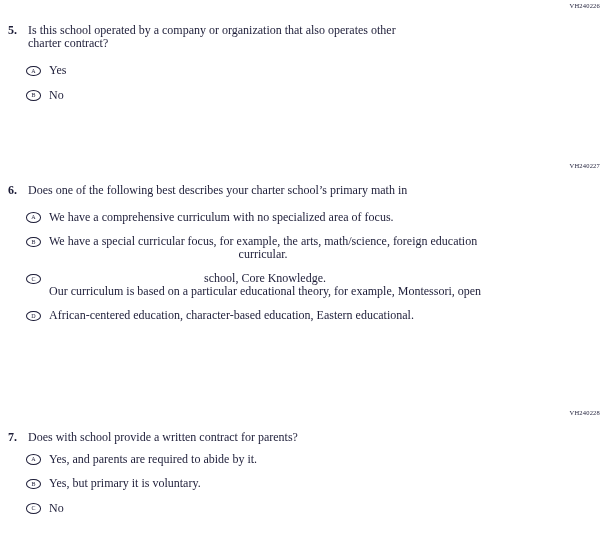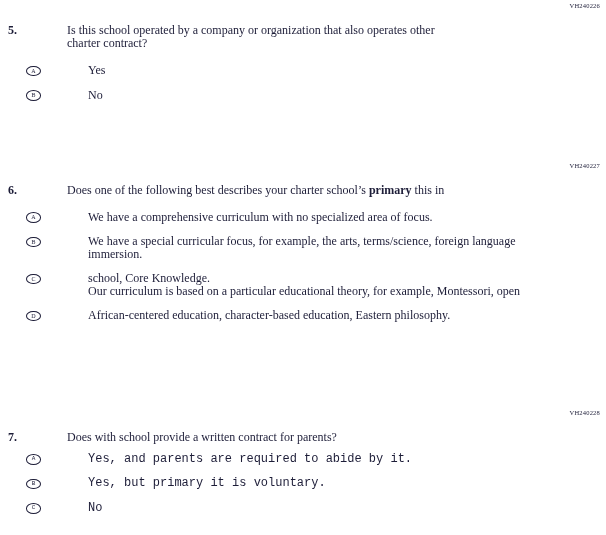--- a/index.html
+++ b/index.html
@@ -47,7 +47,7 @@
     flex: none;
   }
   .qtext { }
-  .qline { white-space: nowrap; margin-left: 39px; }
+  .qline { white-space: nowrap; }
   b { font-weight: bold; }
 
   .options {

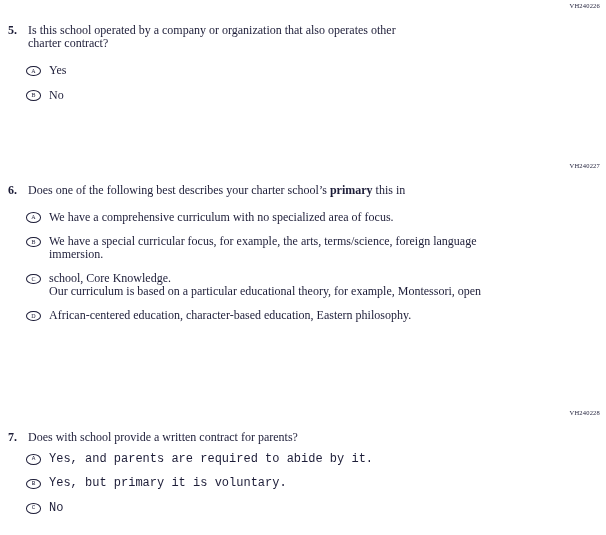--- a/index.html
+++ b/index.html
@@ -64,6 +64,7 @@
     font-size: 12px;
     line-height: 12.5px;
     cursor: default;
+    text-align: center;
   }
   .oval {
     width: 13px;

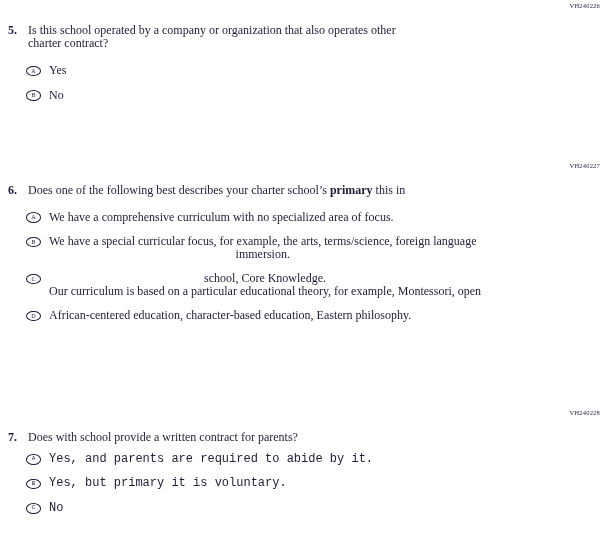--- a/index.html
+++ b/index.html
@@ -48,7 +48,7 @@
   }
   .qtext { }
   .qline { white-space: nowrap; }
-  b { font-weight: bold; }
+  b { font-weight: normal; }
 
   .options {
     margin-left: 18px;

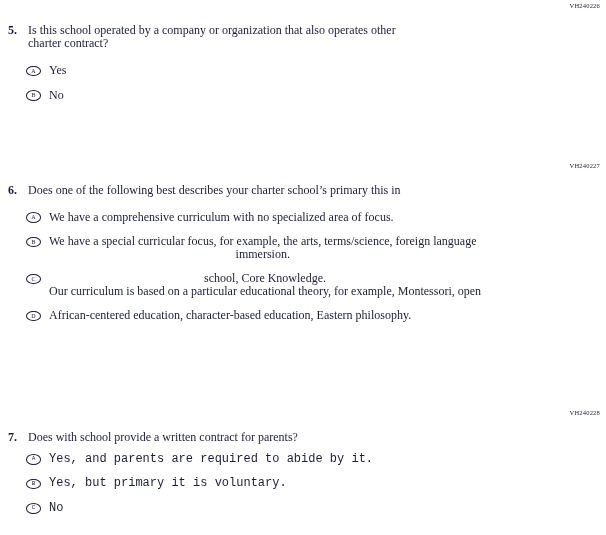--- a/index.html
+++ b/index.html
@@ -125,7 +125,7 @@
     <div class="qrow">
       <span class="qnum">6.</span>
       <span class="qtext">
-        <span class="qline" style="display:block"><span>Does one of the following best describes your charter school’s </span><b>primary</b><span> this in</span></span>
+        <span class="qline" style="display:block"><span>Does one of the following best describes your charter school’s </span><b>primary</b><span> math in</span></span>
       </span>
     </div>
     <div class="options">

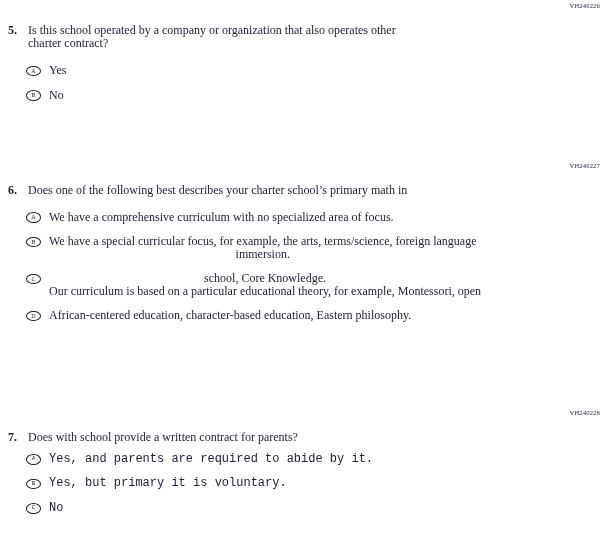--- a/index.html
+++ b/index.html
@@ -142,7 +142,7 @@
             <span class="oval-letter">B</span>
           </span>
         <span class="option-label">
-          <span class="qline" style="display:block">We have a special curricular focus, for example, the arts, terms/science, foreign language</span>
+          <span class="qline" style="display:block">We have a special curricular focus, for example, the arts, math/science, foreign education</span>
           <span class="qline" style="display:block">immersion.</span>
         </span>
       </div>

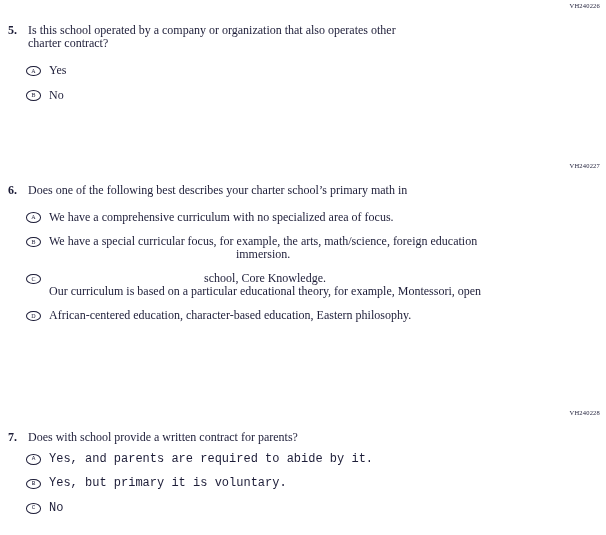--- a/index.html
+++ b/index.html
@@ -143,7 +143,7 @@
           </span>
         <span class="option-label">
           <span class="qline" style="display:block">We have a special curricular focus, for example, the arts, math/science, foreign education</span>
-          <span class="qline" style="display:block">immersion.</span>
+          <span class="qline" style="display:block">curricular.</span>
         </span>
       </div>
       <div class="option">

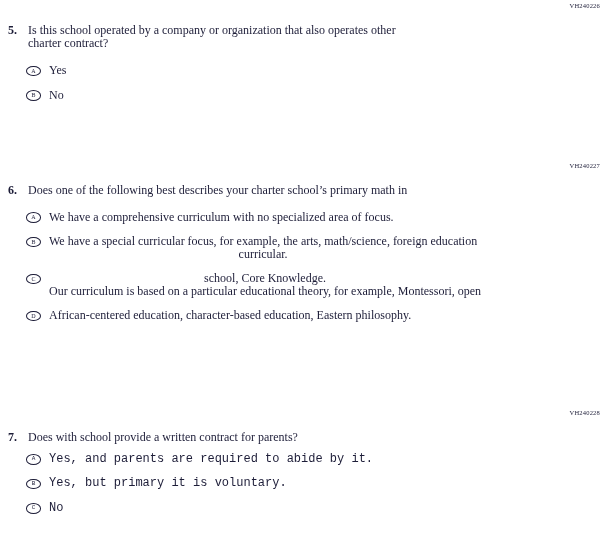--- a/index.html
+++ b/index.html
@@ -160,7 +160,7 @@
             <span class="oval-letter">D</span>
           </span>
         <span class="option-label">
-          <span class="qline" style="display:block">African-centered education, character-based education, Eastern philosophy.</span>
+          <span class="qline" style="display:block">African-centered education, character-based education, Eastern educational.</span>
         </span>
       </div>
     </div>

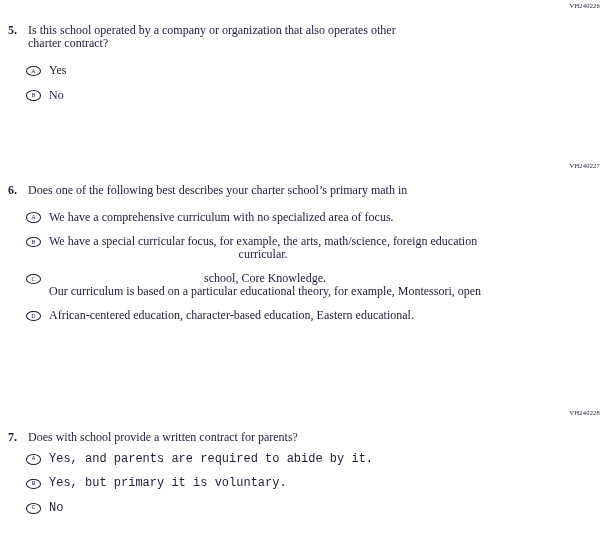--- a/index.html
+++ b/index.html
@@ -55,7 +55,7 @@
     margin-top: 14px;
   }
   .b1 .options { margin-top: 15px; }
-  .b3 .options { margin-top: 9px; font-family: Liberation Mono, monospace; }
+  .b3 .options { margin-top: 9px; }
 
   .option {
     display: flex;

